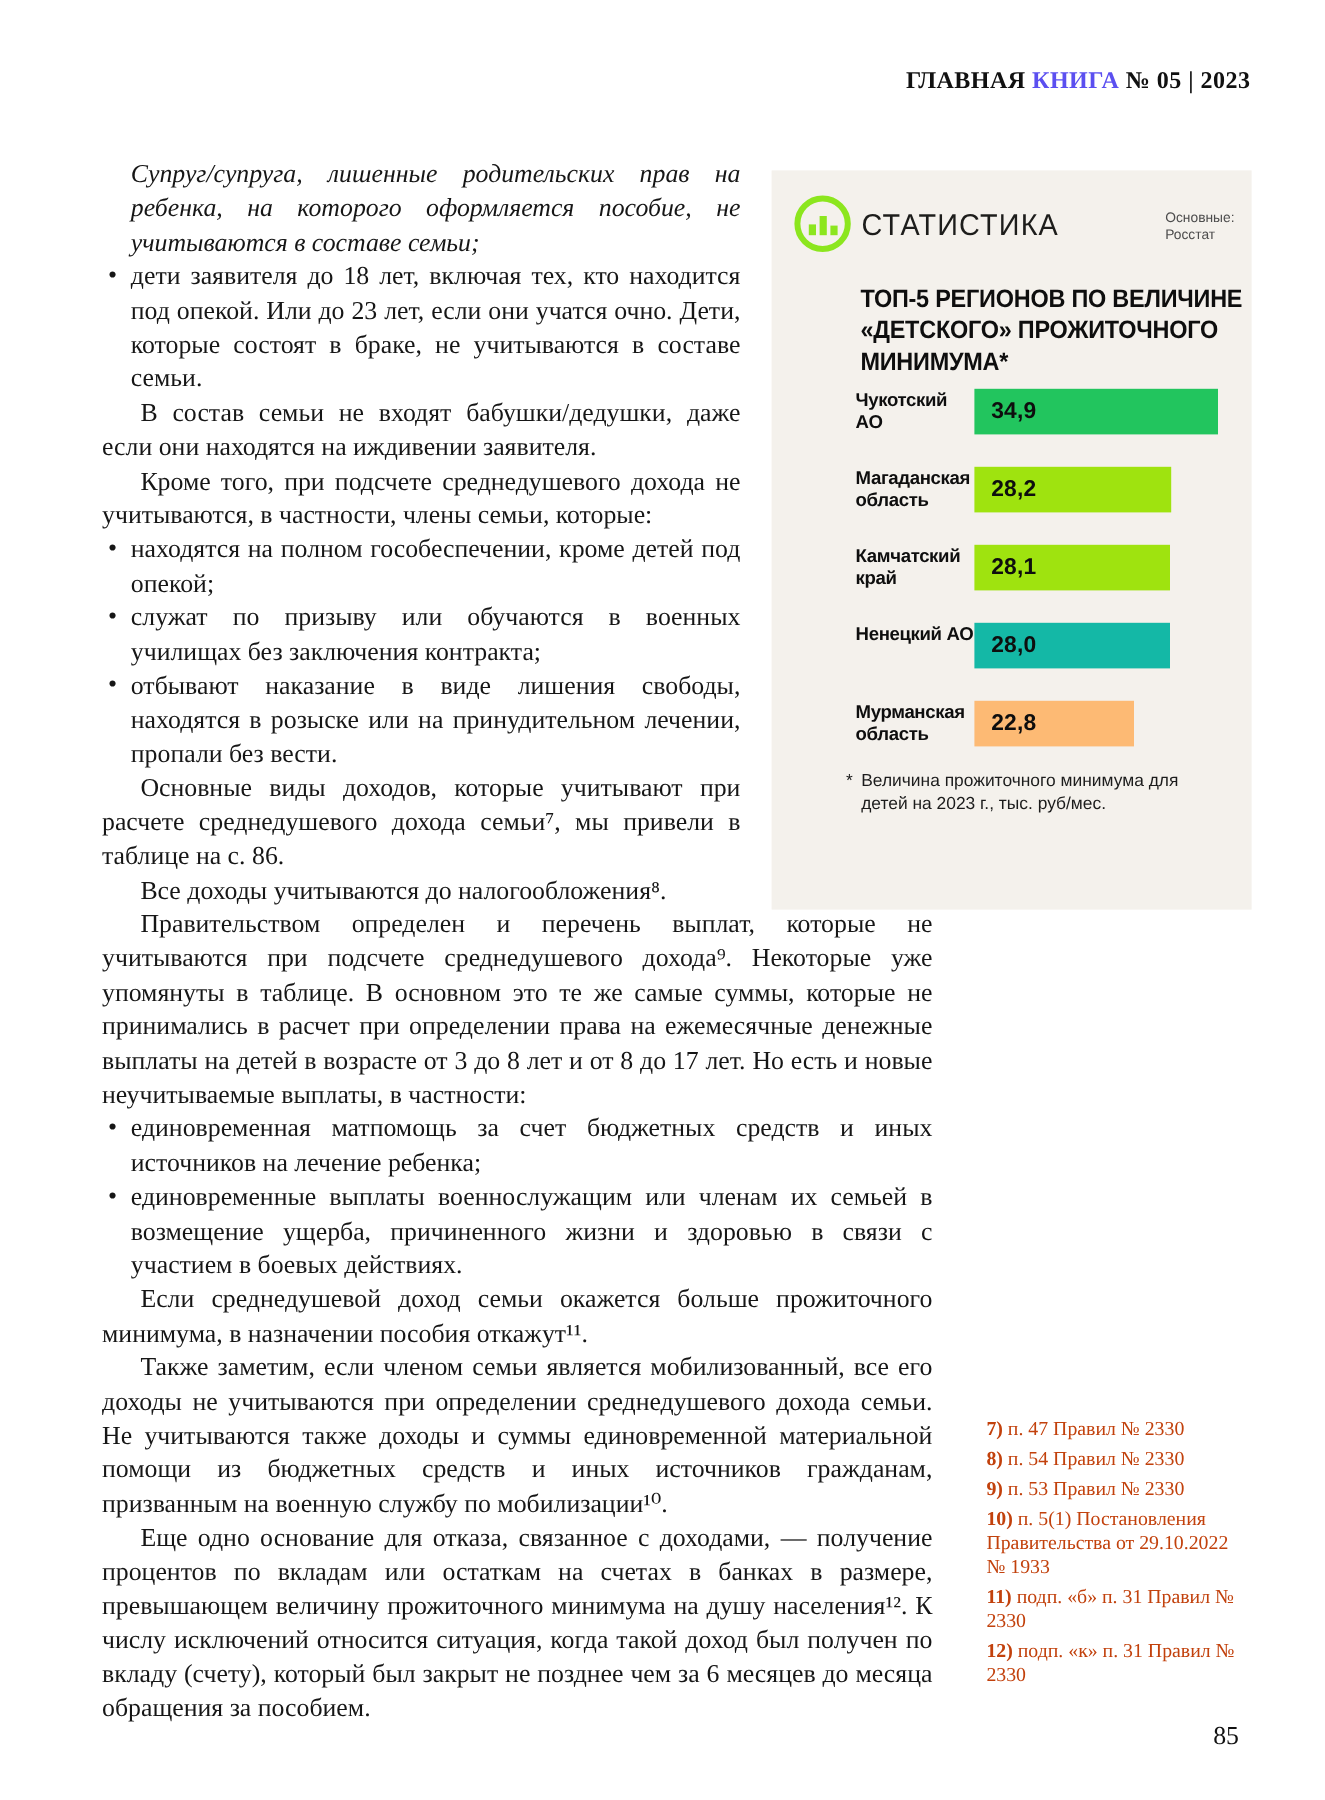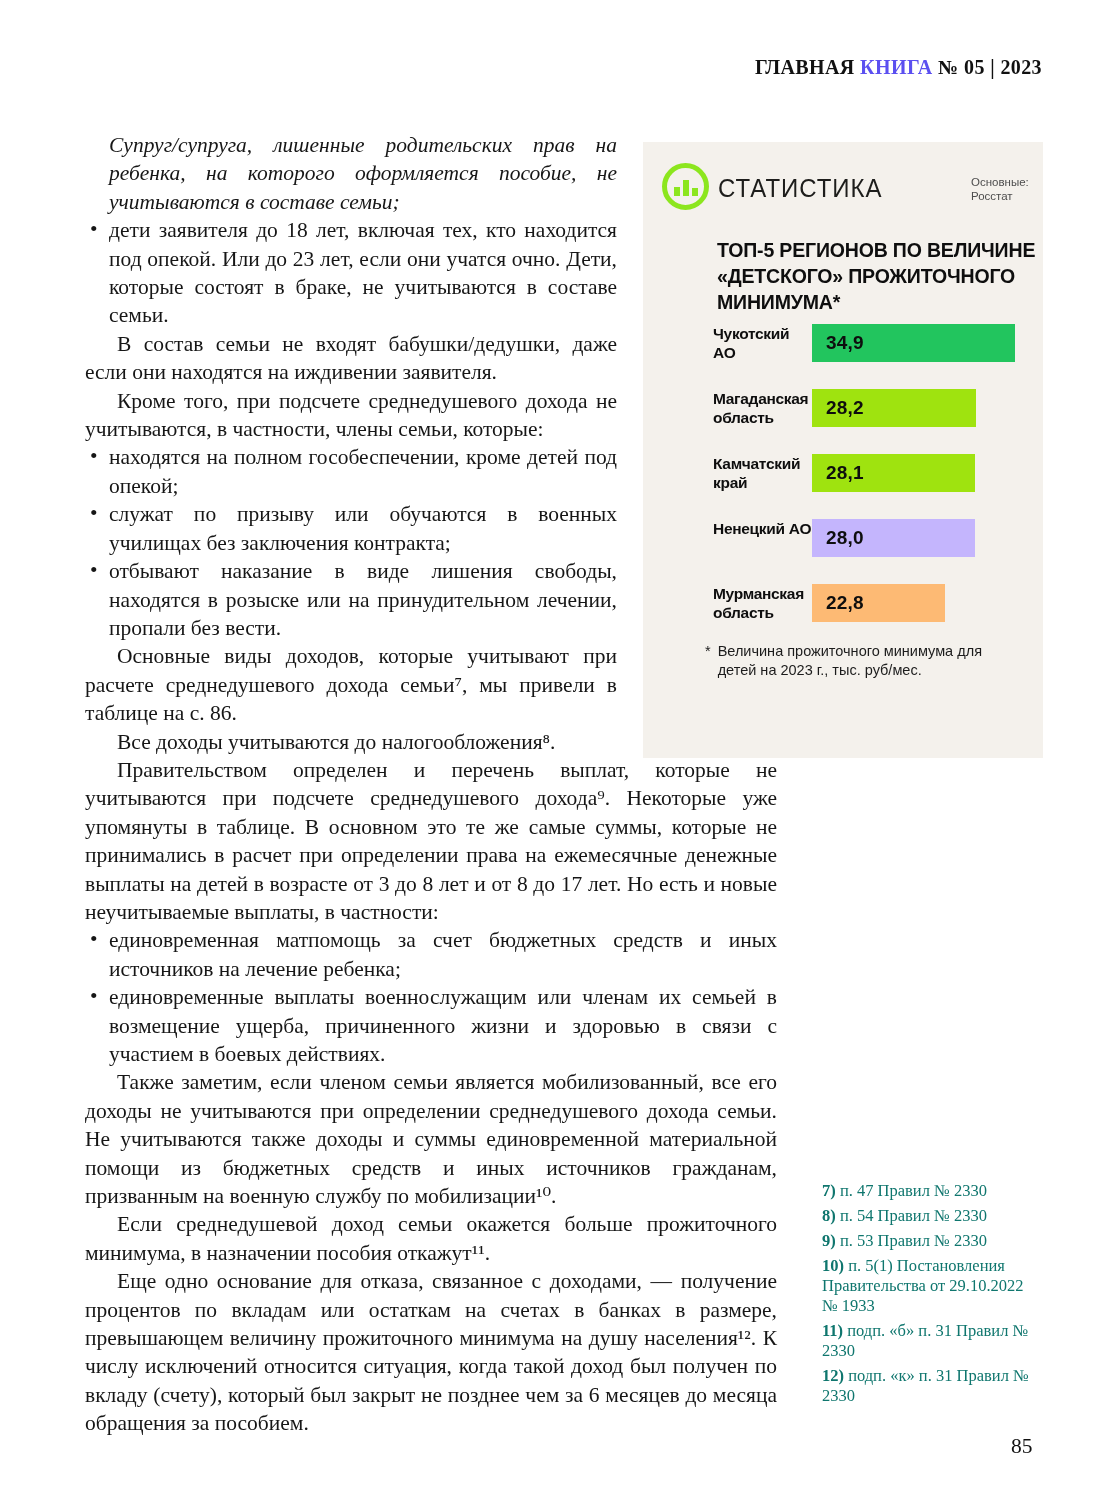--- a/index.html
+++ b/index.html
@@ -160,7 +160,7 @@
     </div>
     <div class="srow">
       <div class="srow-label">Ненецкий АО</div>
-      <div class="srow-bar" style="width: 163px; background: #c4b5fd;">
+      <div class="srow-bar" style="width: 163px; background: #14b8a6;">
           <span class="srow-value">28,0</span>
         </div>
     </div>

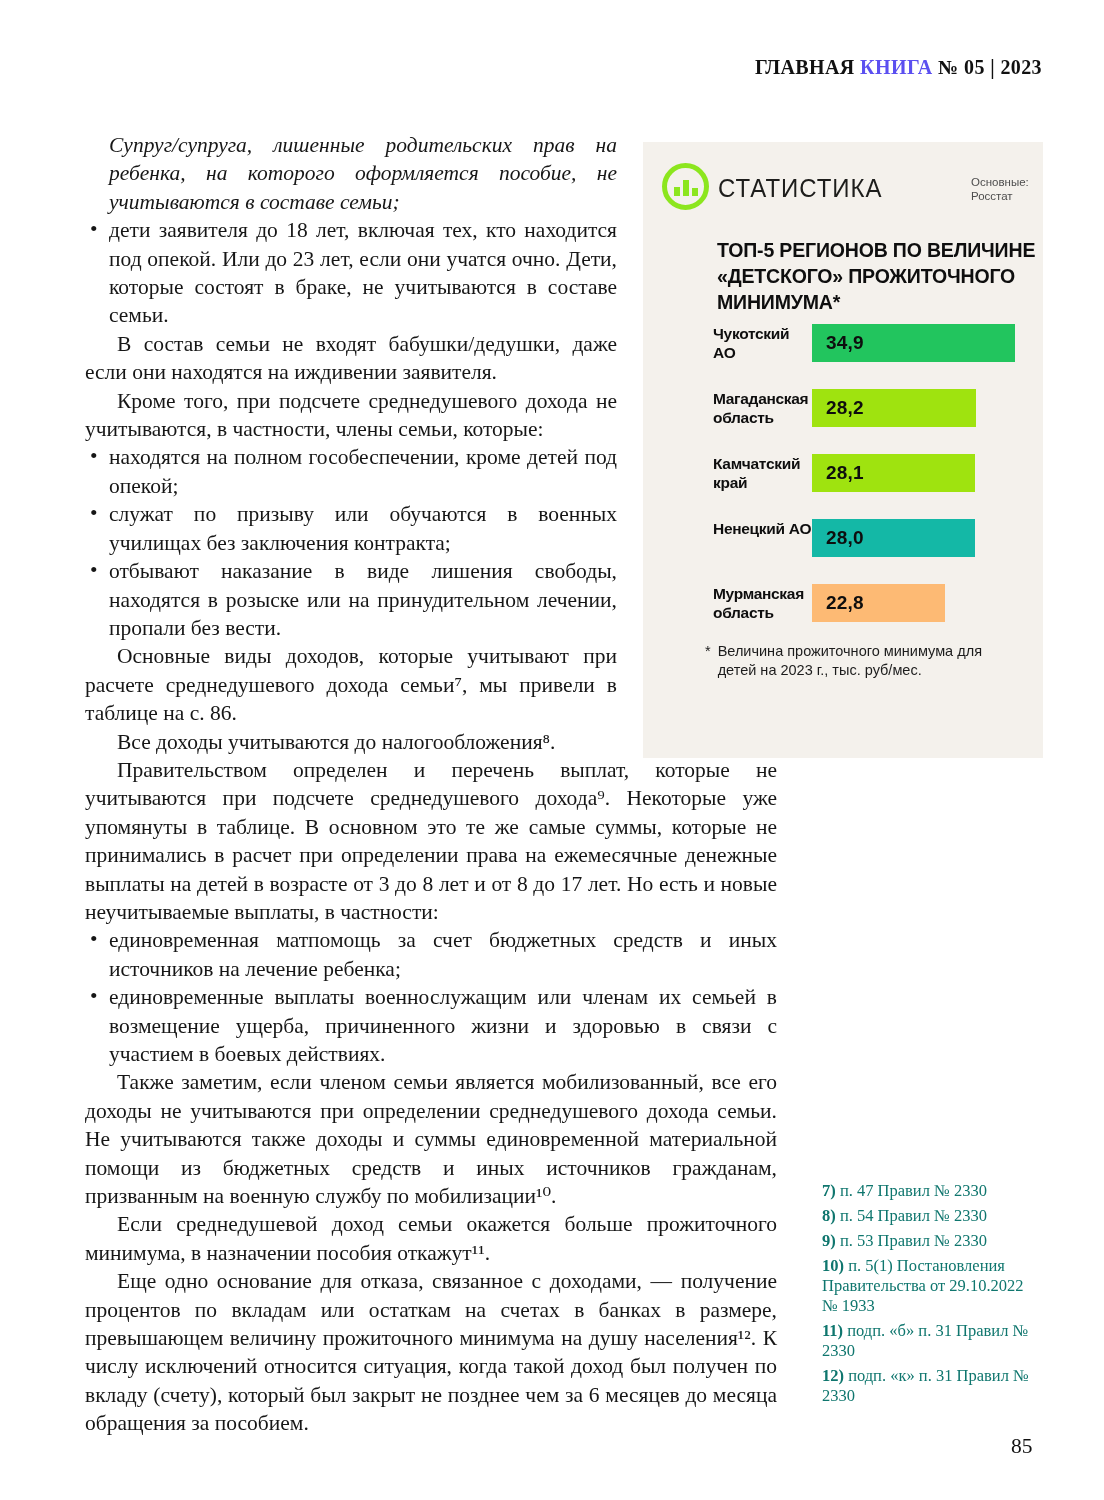--- a/index.html
+++ b/index.html
@@ -117,8 +117,8 @@
     <div class="para">Правительством определен и перечень выплат, которые не учитываются при подсчете среднедушевого дохода⁹. Некоторые уже упомянуты в таблице. В основном это те же самые суммы, которые не принимались в расчет при определении права на ежемесячные денежные выплаты на детей в возрасте от 3 до 8 лет и от 8 до 17 лет. Но есть и новые неучитываемые выплаты, в частности:</div>
     <div class="li"><span class="bullet">•</span><span>единовременная матпомощь за счет бюджетных средств и иных источников на лечение ребенка;</span></div>
     <div class="li"><span class="bullet">•</span><span>единовременные выплаты военнослужащим или членам их семьей в возмещение ущерба, причиненного жизни и здоровью в связи с участием в боевых действиях.</span></div>
+    <div class="para">Если среднедушевой доход семьи окажется больше прожиточного минимума, в назначении пособия откажут¹¹.</div>
     <div class="para">Также заметим, если членом семьи является мобилизованный, все его доходы не учитываются при определении среднедушевого дохода семьи. Не учитываются также доходы и суммы единовременной материальной помощи из бюджетных средств и иных источников гражданам, призванным на военную службу по мобилизации¹⁰.</div>
-    <div class="para">Если среднедушевой доход семьи окажется больше прожиточного минимума, в назначении пособия откажут¹¹.</div>
     <div class="para">Еще одно основание для отказа, связанное с доходами, — получение процентов по вкладам или остаткам на счетах в банках в размере, превышающем величину прожиточного минимума на душу населения¹². К числу исключений относится ситуация, когда такой доход был получен по вкладу (счету), который был закрыт не позднее чем за 6 месяцев до месяца обращения за пособием.</div>
   </div>
 </div>

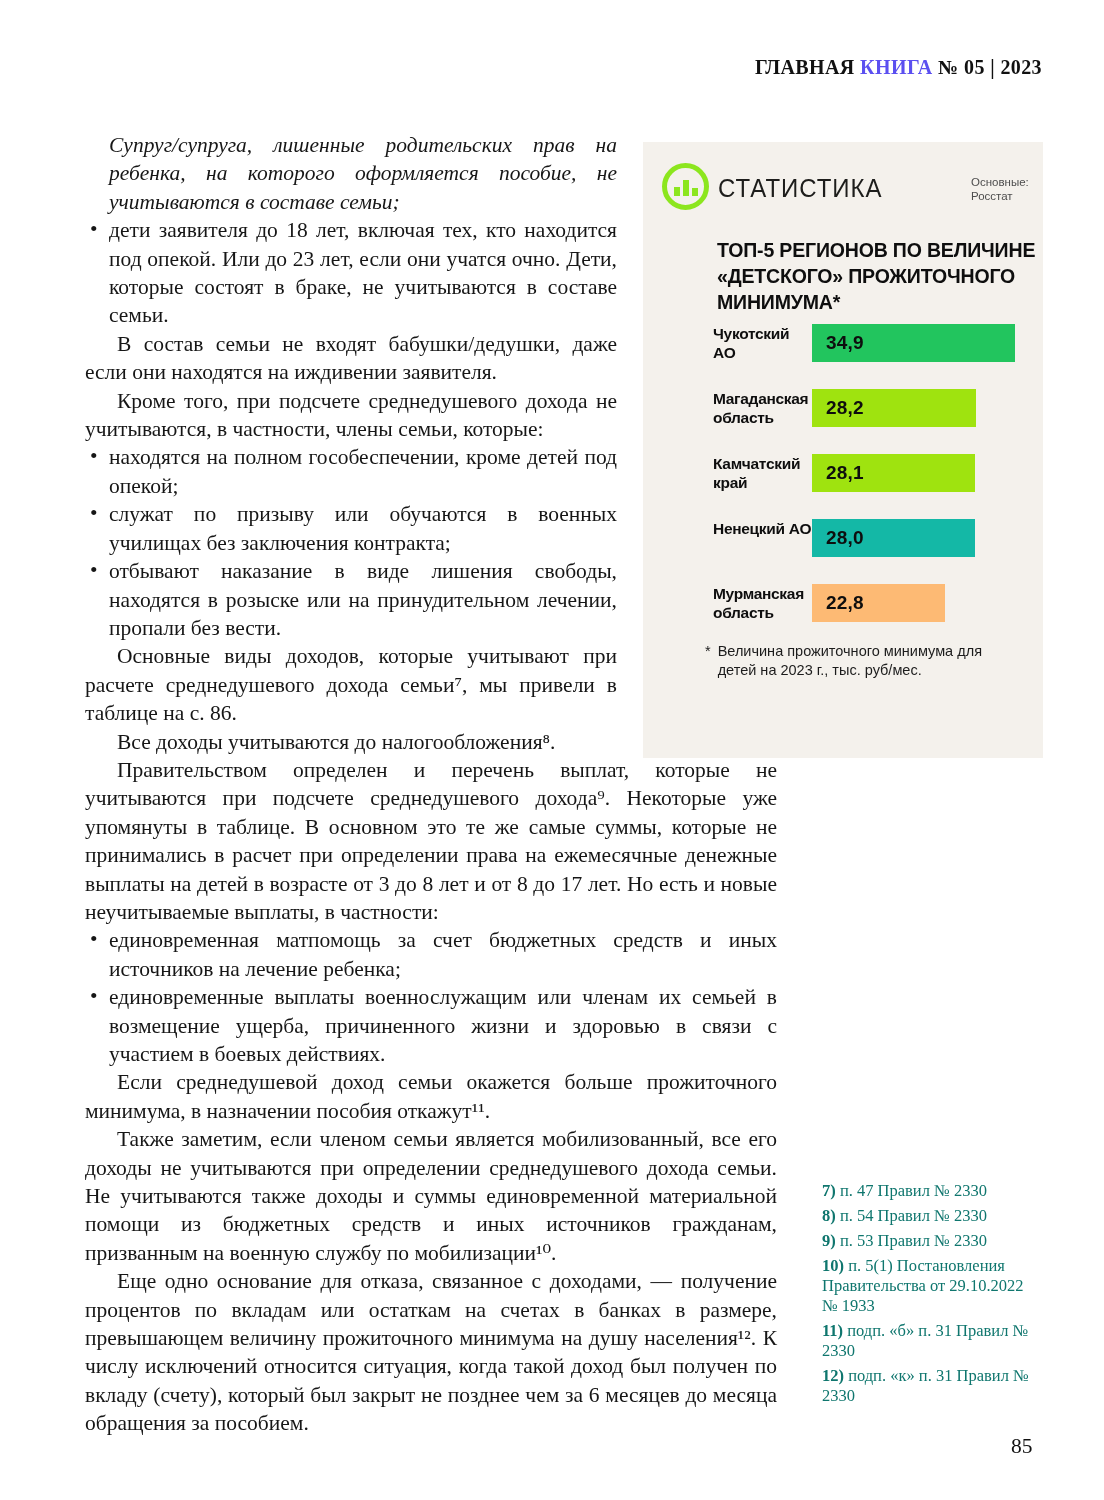--- a/index.html
+++ b/index.html
@@ -81,7 +81,7 @@
   
   .footnotes {
     position:absolute; left:822px; top:1181px; width:210px;
-    font-size:16.5px; line-height:20px; color:#0f766e;
+    font-size:16.5px; line-height:20px; color:#c2410c;
   }
   .fn { margin-bottom:5px; }
   .fn .fn-marker { font-weight:bold; }

